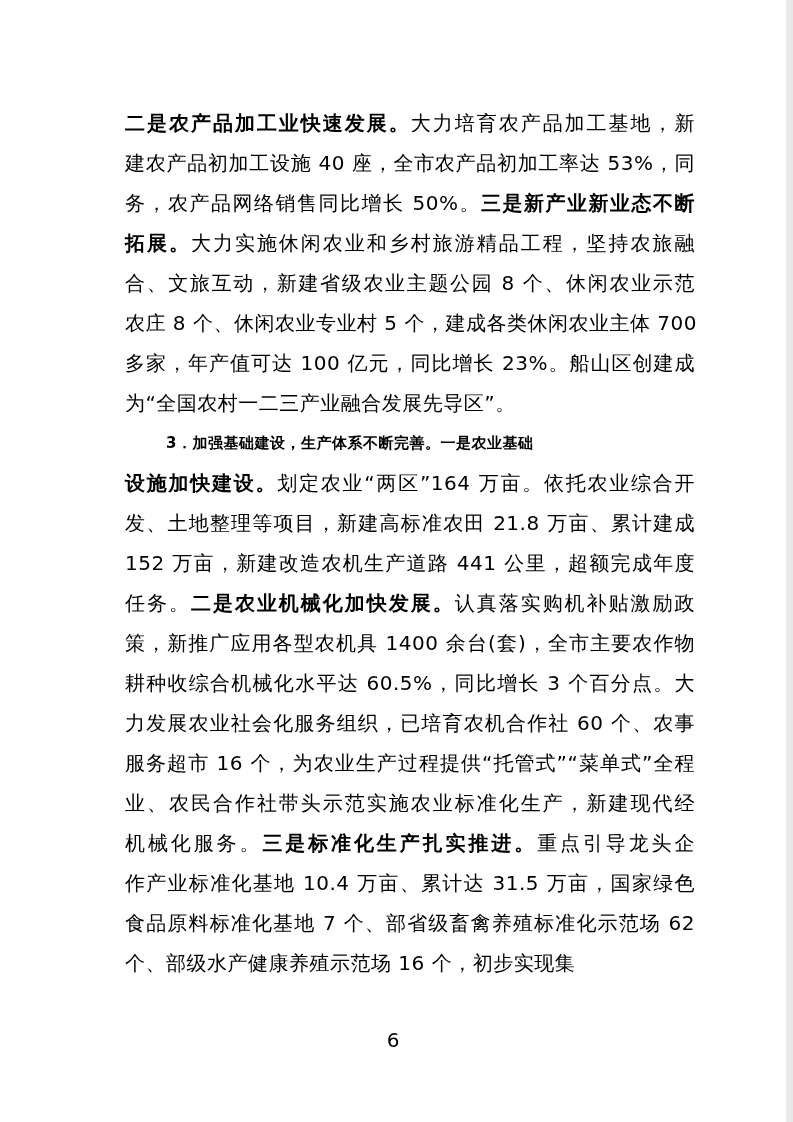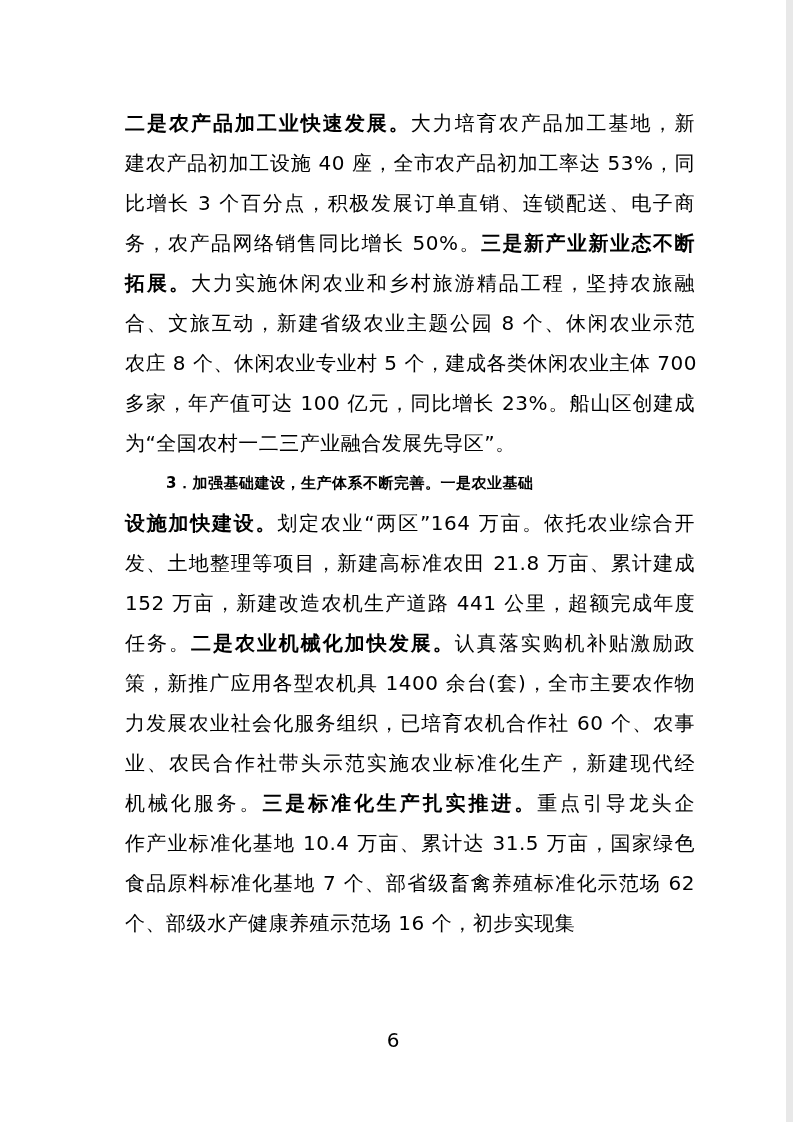--- a/index.html
+++ b/index.html
@@ -65,7 +65,6 @@
   <div class="doc-body">
       <div class="line"><span class="seg bold">二是农产品加工业快速发展。</span><span class="seg">大力培育农产品加工基地，新</span></div>
       <div class="line"><span class="seg">建农产品初加工设施 40 座，全市农产品初加工率达 53%，同</span></div>
-      <div class="line"><span class="seg">比增长 3 个百分点，积极发展订单直销、连锁配送、电子商</span></div>
       <div class="line"><span class="seg">务，农产品网络销售同比增长 50%。</span><span class="seg bold">三是新产业新业态不断</span></div>
       <div class="line"><span class="seg bold">拓展。</span><span class="seg">大力实施休闲农业和乡村旅游精品工程，坚持农旅融</span></div>
       <div class="line"><span class="seg">合、文旅互动，新建省级农业主题公园 8 个、休闲农业示范</span></div>

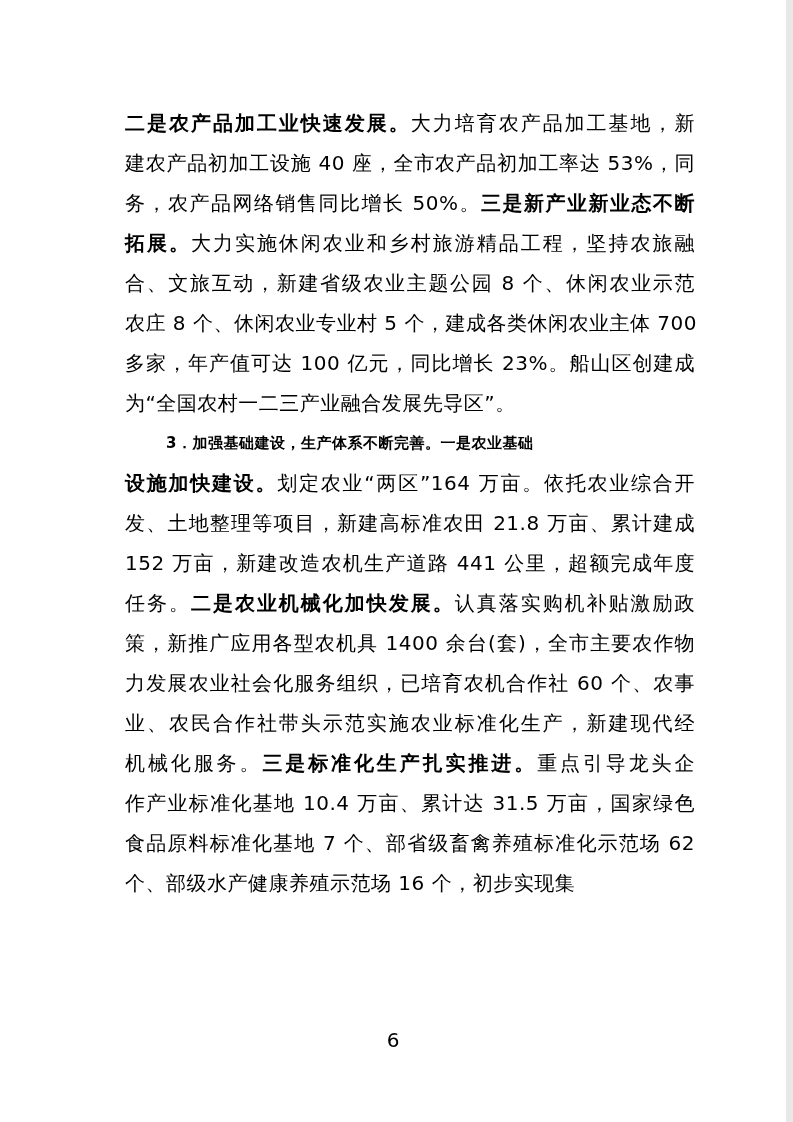--- a/index.html
+++ b/index.html
@@ -77,6 +77,7 @@
       <div class="line"><span class="seg">152 万亩，新建改造农机生产道路 441 公里，超额完成年度</span></div>
       <div class="line"><span class="seg">任务。</span><span class="seg bold">二是农业机械化加快发展。</span><span class="seg">认真落实购机补贴激励政</span></div>
       <div class="line"><span class="seg">策，新推广应用各型农机具 1400 余台(套)，全市主要农作物</span></div>
+      <div class="line"><span class="seg">耕种收综合机械化水平达 60.5%，同比增长 3 个百分点。大</span></div>
       <div class="line"><span class="seg">力发展农业社会化服务组织，已培育农机合作社 60 个、农事</span></div>
       <div class="line"><span class="seg">业、农民合作社带头示范实施农业标准化生产，新建现代经</span></div>
       <div class="line"><span class="seg">机械化服务。</span><span class="seg bold">三是标准化生产扎实推进。</span><span class="seg">重点引导龙头企</span></div>

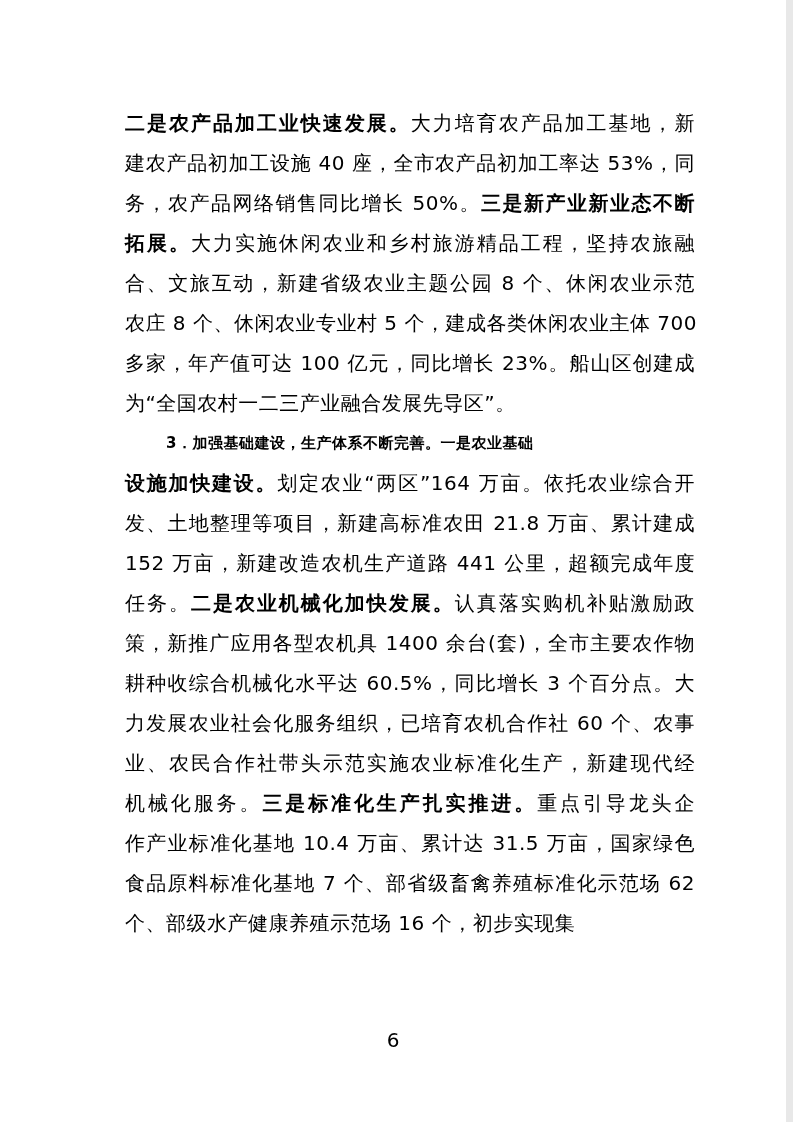--- a/index.html
+++ b/index.html
@@ -79,6 +79,7 @@
       <div class="line"><span class="seg">策，新推广应用各型农机具 1400 余台(套)，全市主要农作物</span></div>
       <div class="line"><span class="seg">耕种收综合机械化水平达 60.5%，同比增长 3 个百分点。大</span></div>
       <div class="line"><span class="seg">力发展农业社会化服务组织，已培育农机合作社 60 个、农事</span></div>
+      <div class="line"><span class="seg">服务超市 16 个，为农业生产过程提供“托管式”“菜单式”全程</span></div>
       <div class="line"><span class="seg">业、农民合作社带头示范实施农业标准化生产，新建现代经</span></div>
       <div class="line"><span class="seg">机械化服务。</span><span class="seg bold">三是标准化生产扎实推进。</span><span class="seg">重点引导龙头企</span></div>
       <div class="line"><span class="seg">作产业标准化基地 10.4 万亩、累计达 31.5 万亩，国家绿色</span></div>

